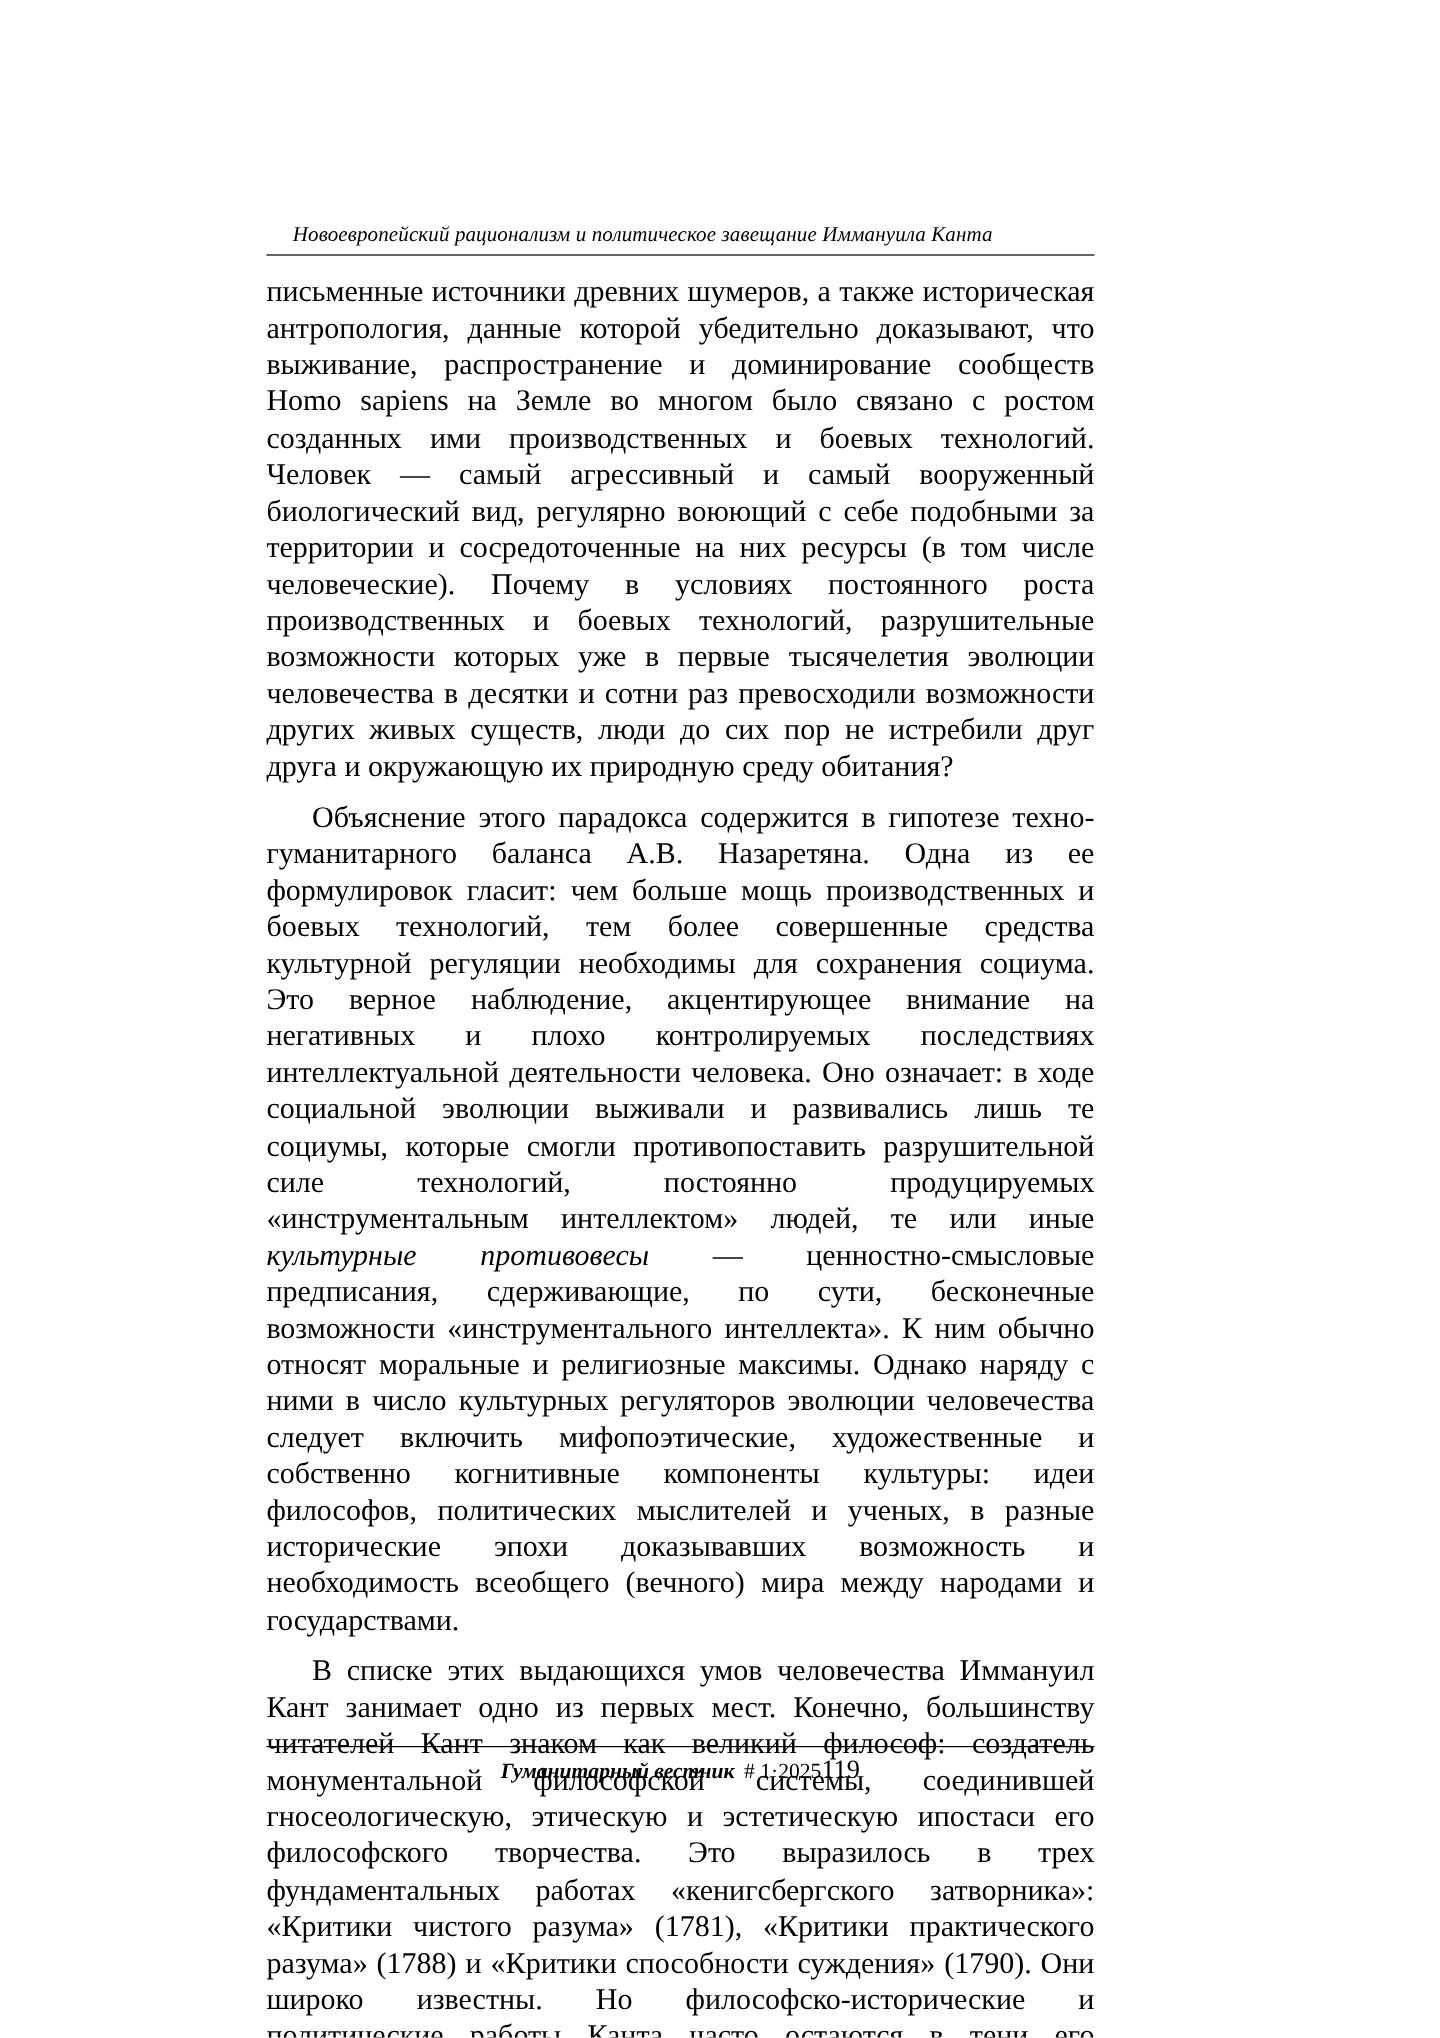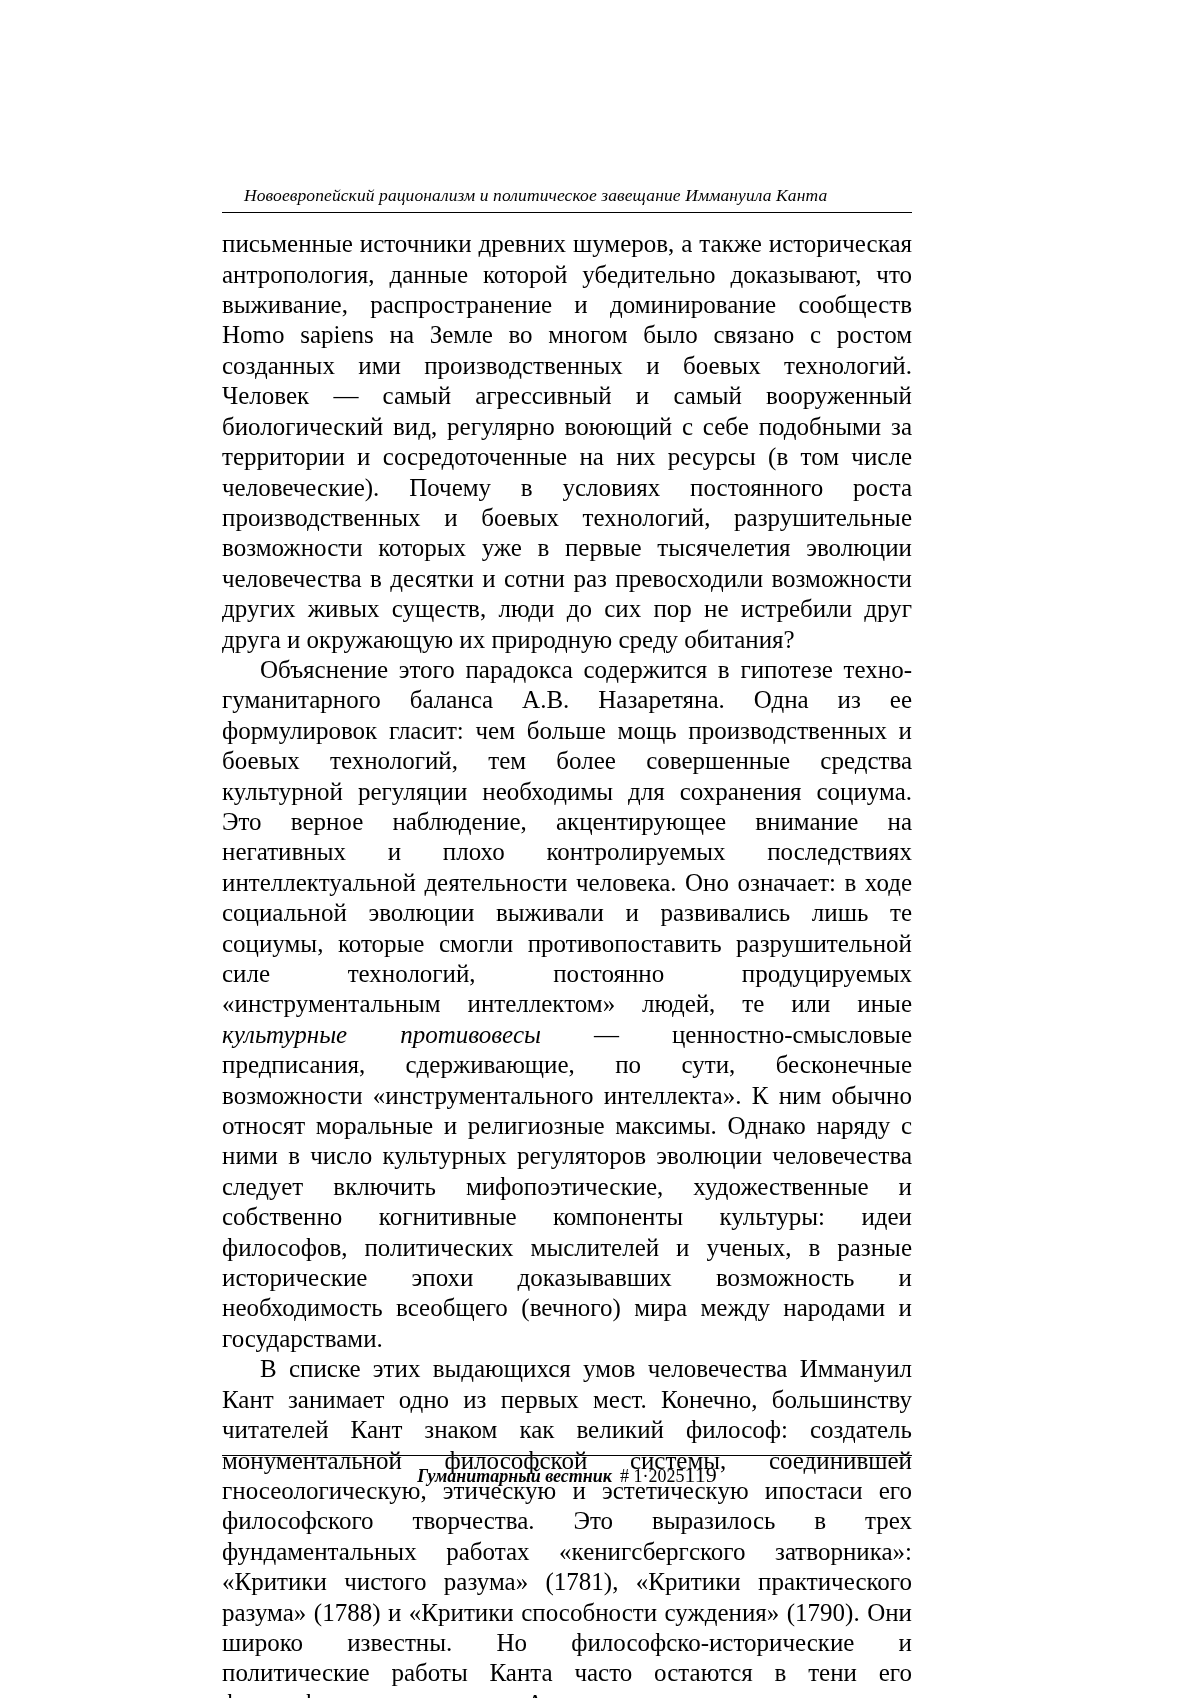--- a/index.html
+++ b/index.html
@@ -54,7 +54,7 @@
     hyphens: manual;
   }
   .para + .para {
-    margin-top: 0;
+    margin-top: 12px;
   }
   .indent {
     text-indent: 38px;

